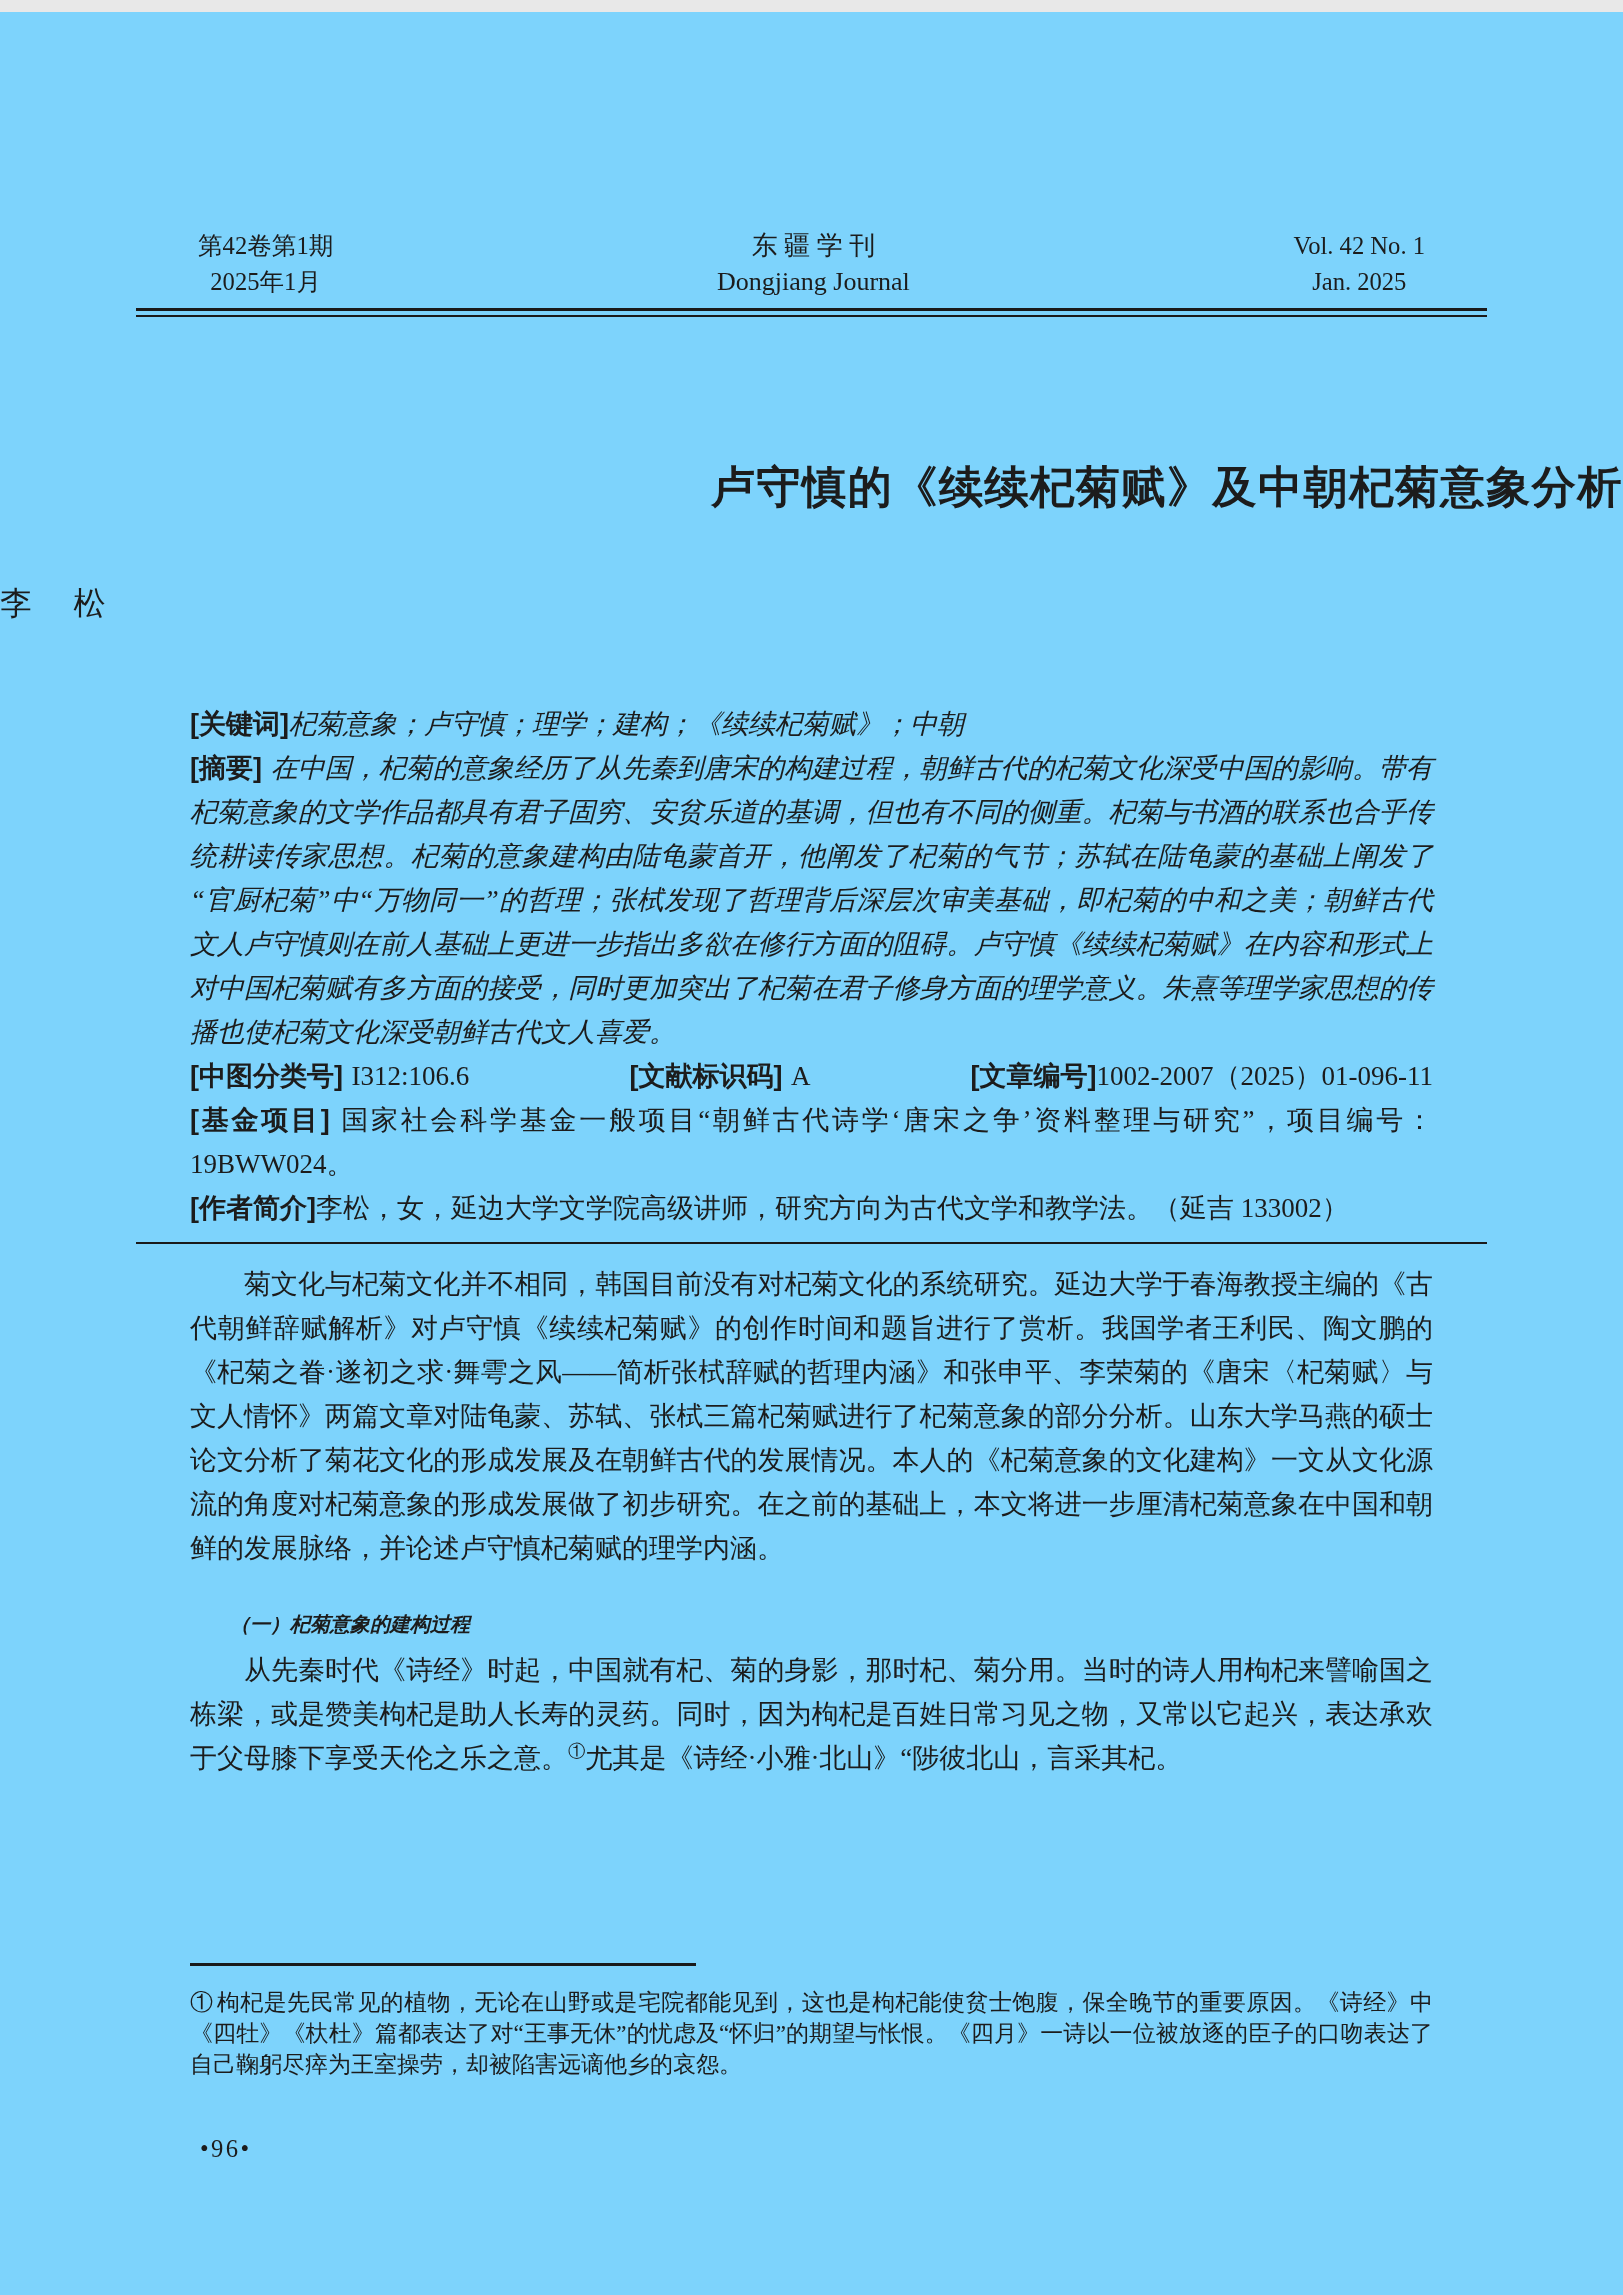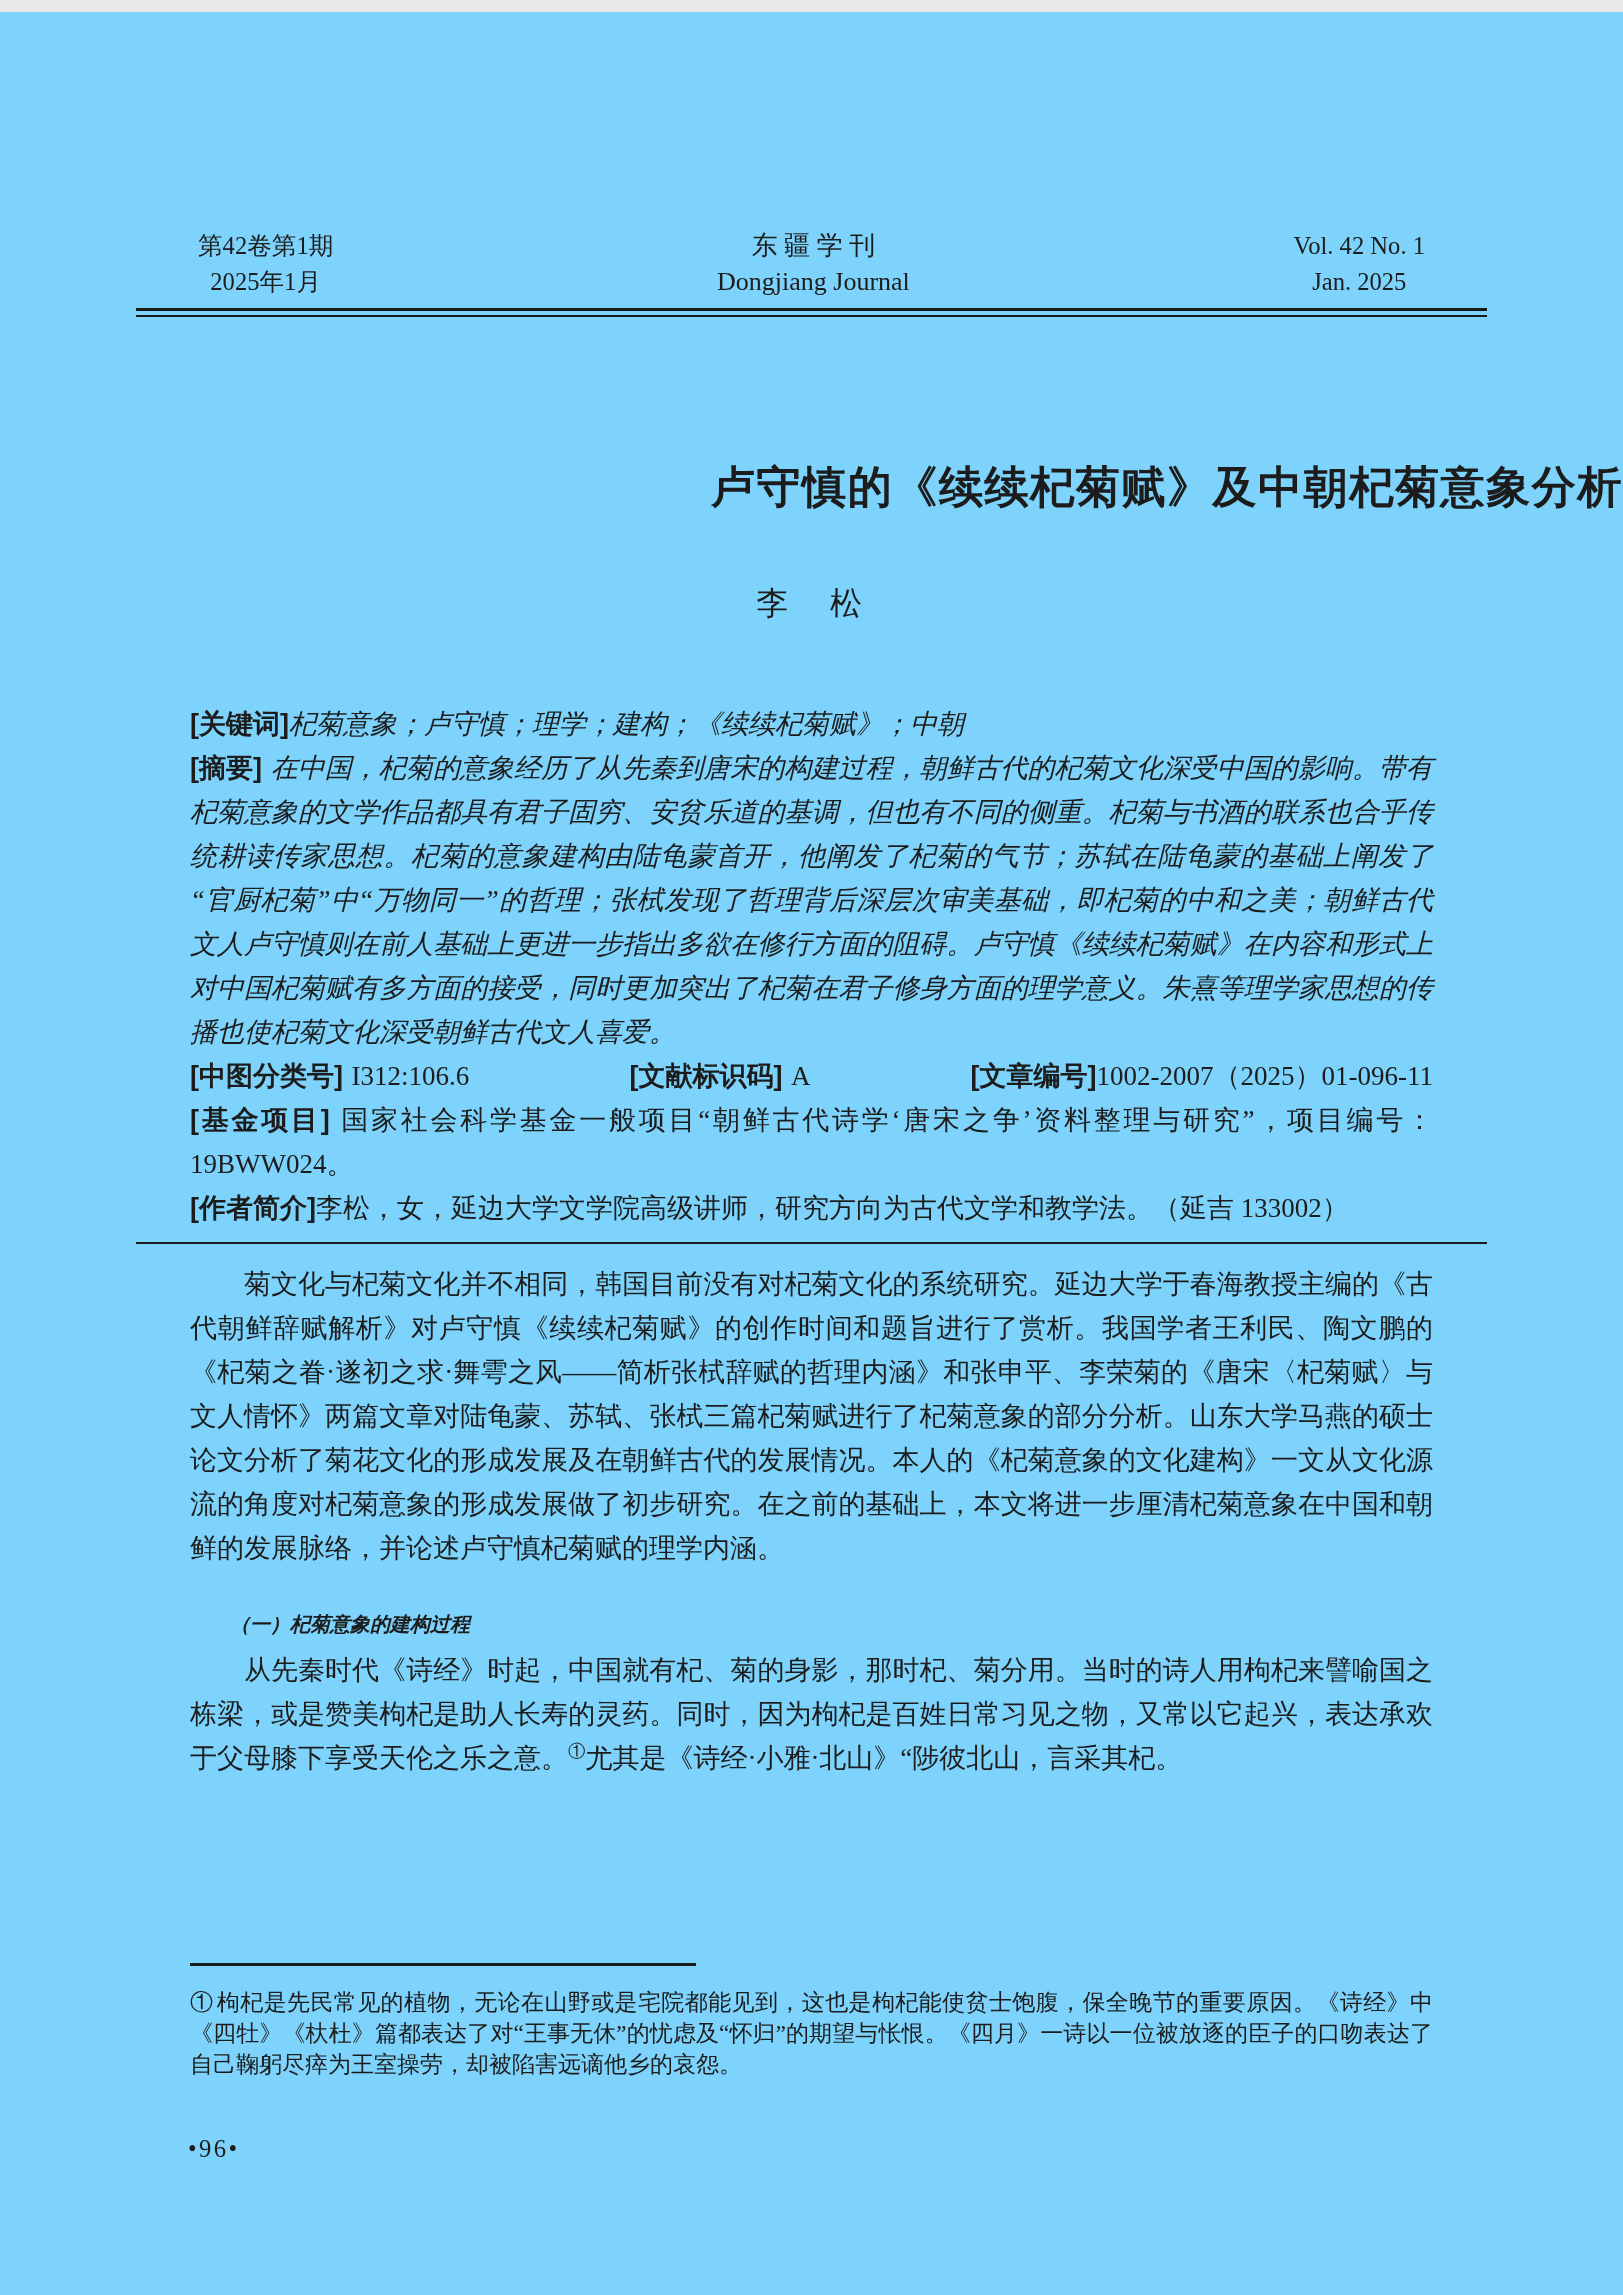--- a/index.html
+++ b/index.html
@@ -44,7 +44,7 @@
   }
   .article-author {
     margin-top: 65px;
-    text-align: center;
+    text-align: left;
     font-size: 32px;
     letter-spacing: 4.8px;
   }

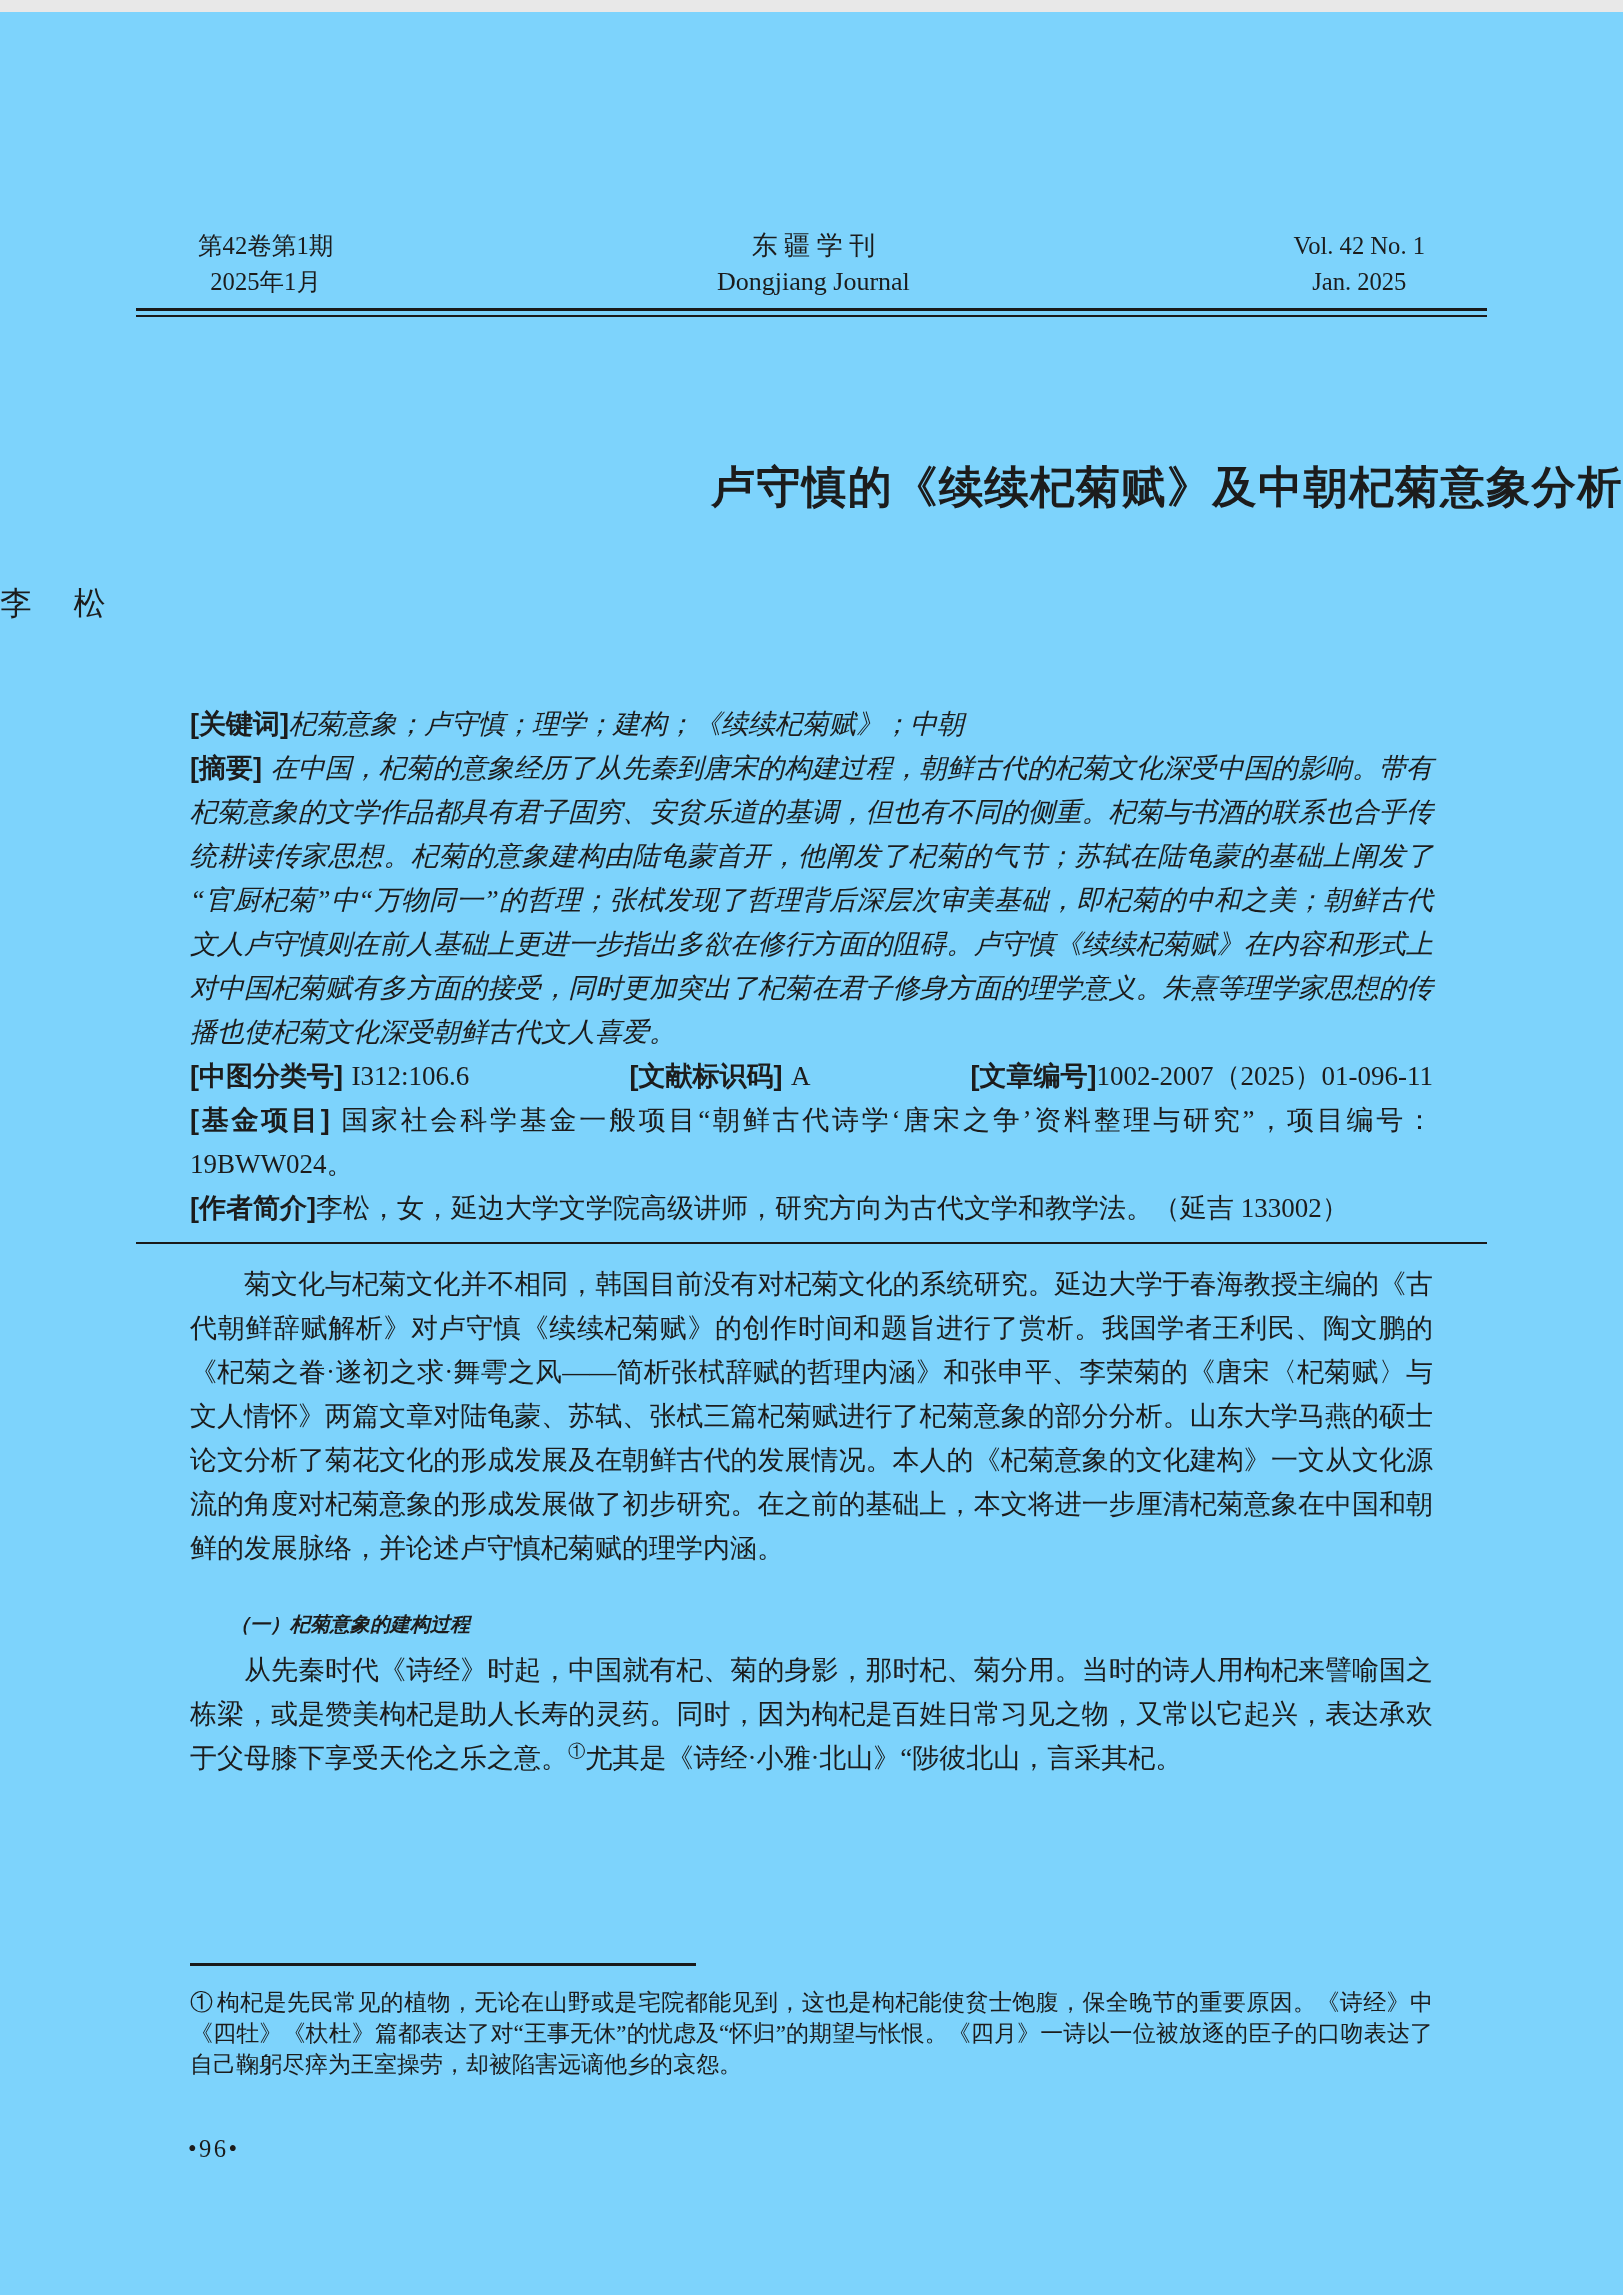--- a/index.html
+++ b/index.html
@@ -119,7 +119,7 @@
   
   .page-number {
     position: absolute;
-    left: 188px;
+    left: 200px;
     top: 2123px;
     font-size: 24.6px;
     letter-spacing: 2.4px;

